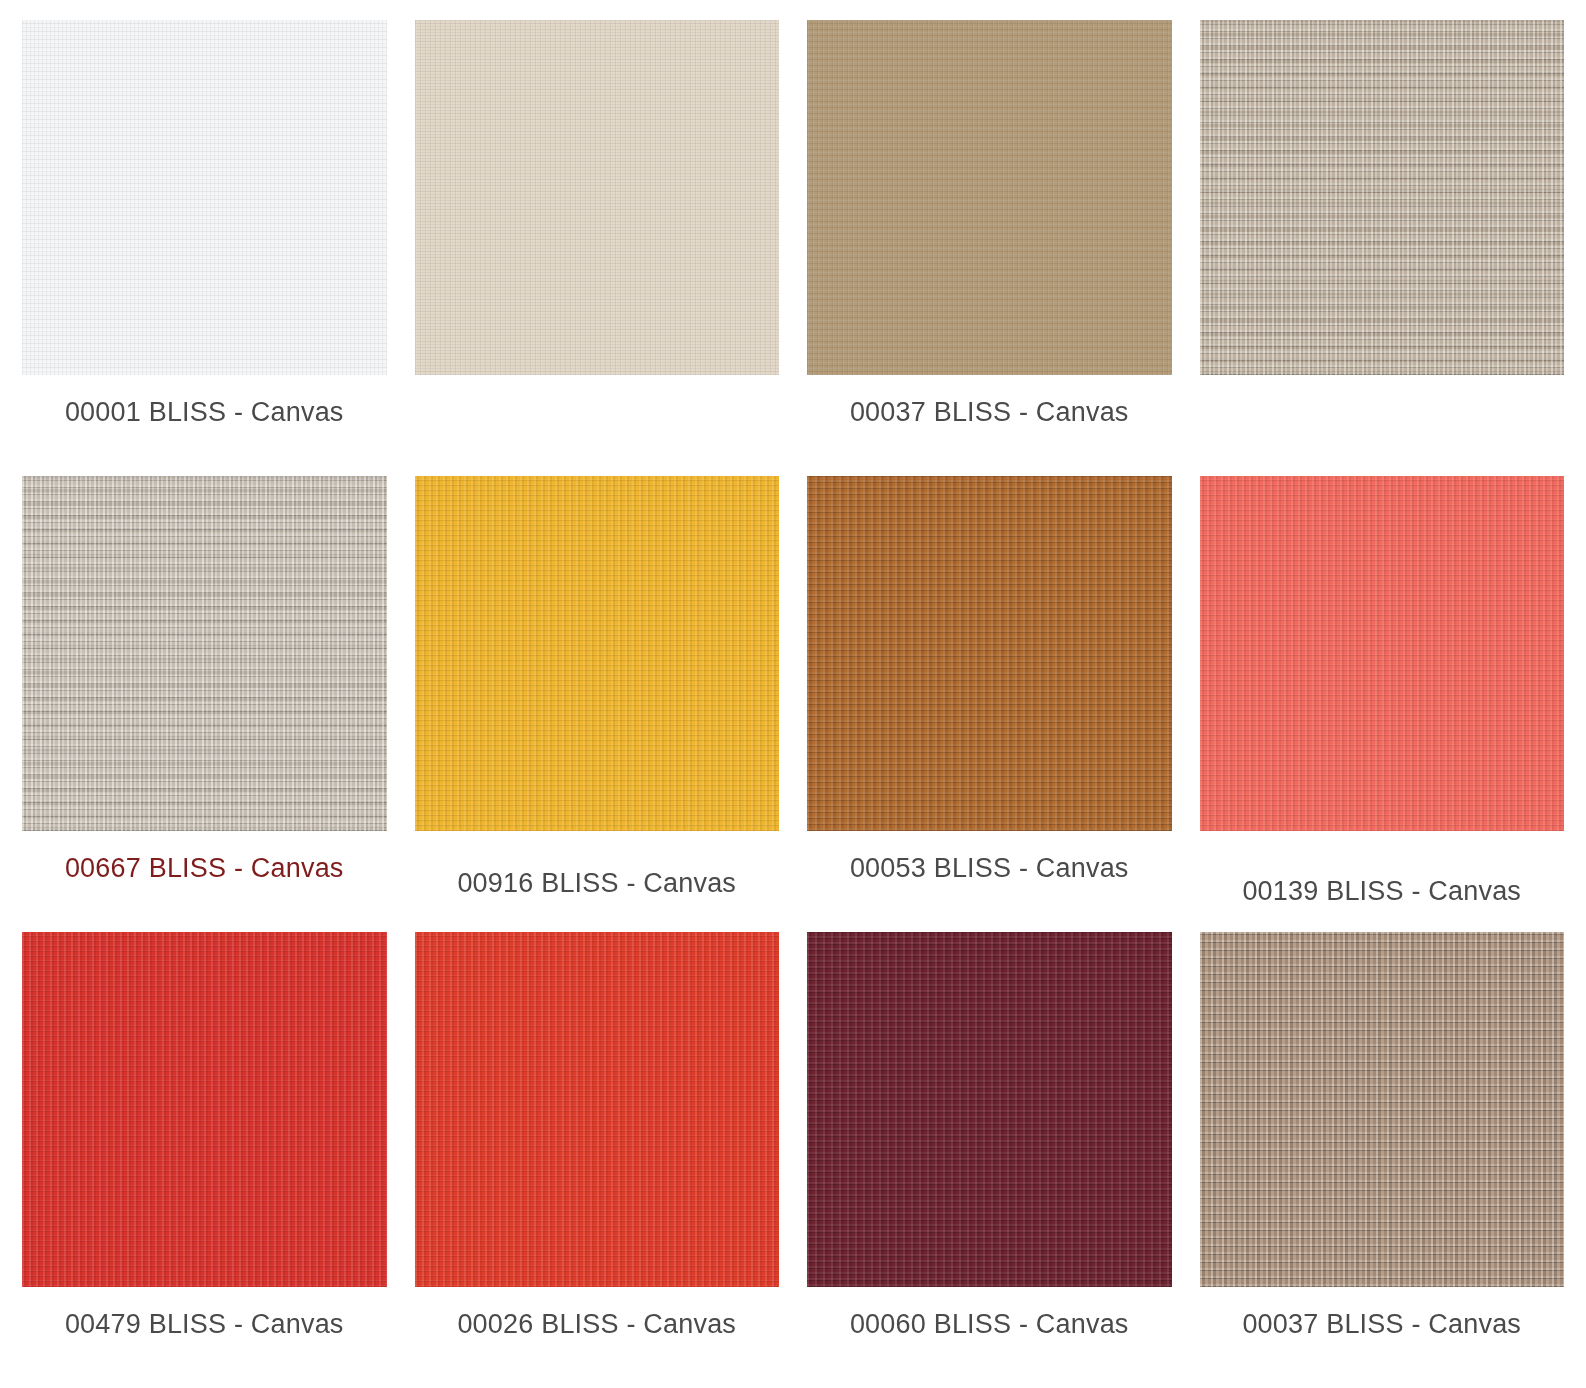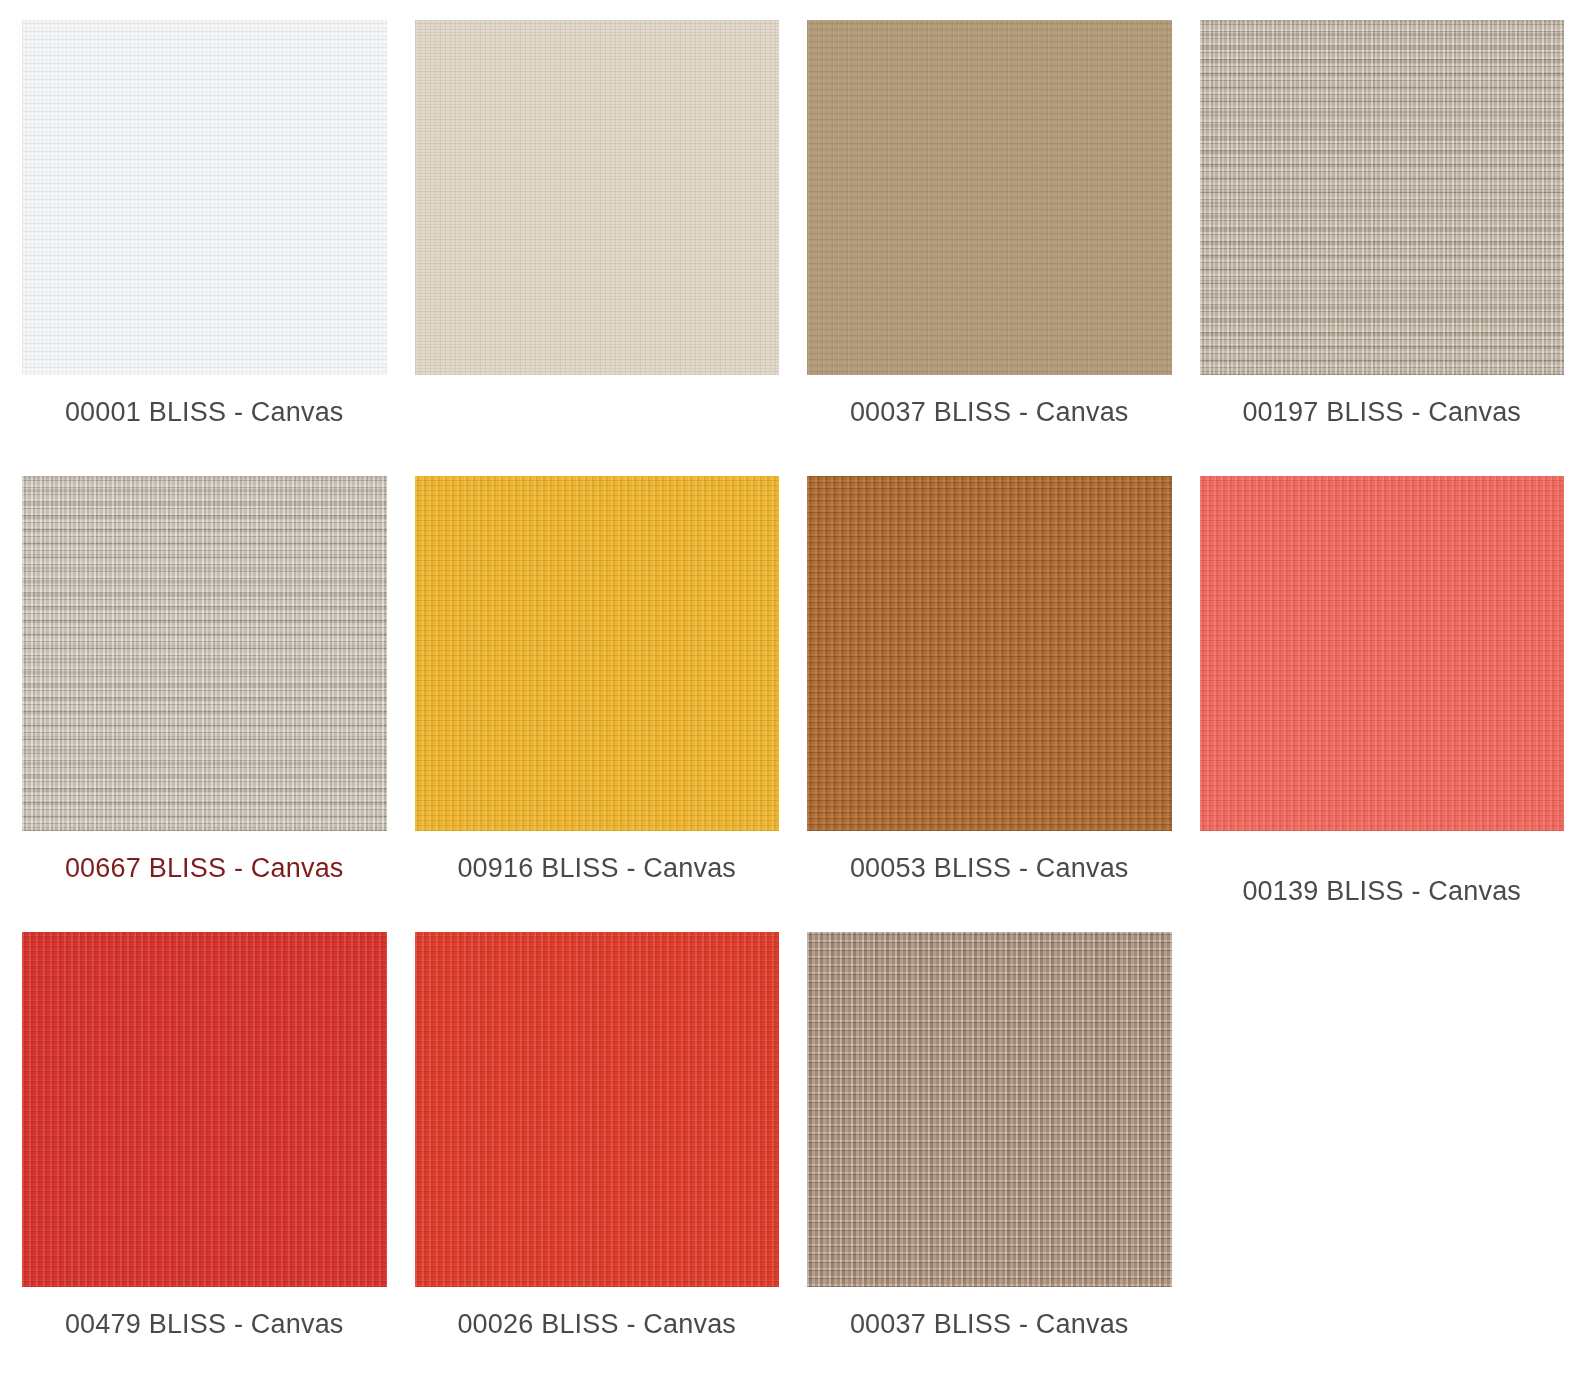--- a/index.html
+++ b/index.html
@@ -187,7 +187,6 @@
       <div class="base" style="background: rgb(195, 180, 162);"></div>
       <div class="weave"></div>
     </div>
-    <div class="swatch-label" style="color: rgb(74, 74, 74);">00197 BLISS - Canvas</div>
   </div>
 
   <div class="swatch-cell">

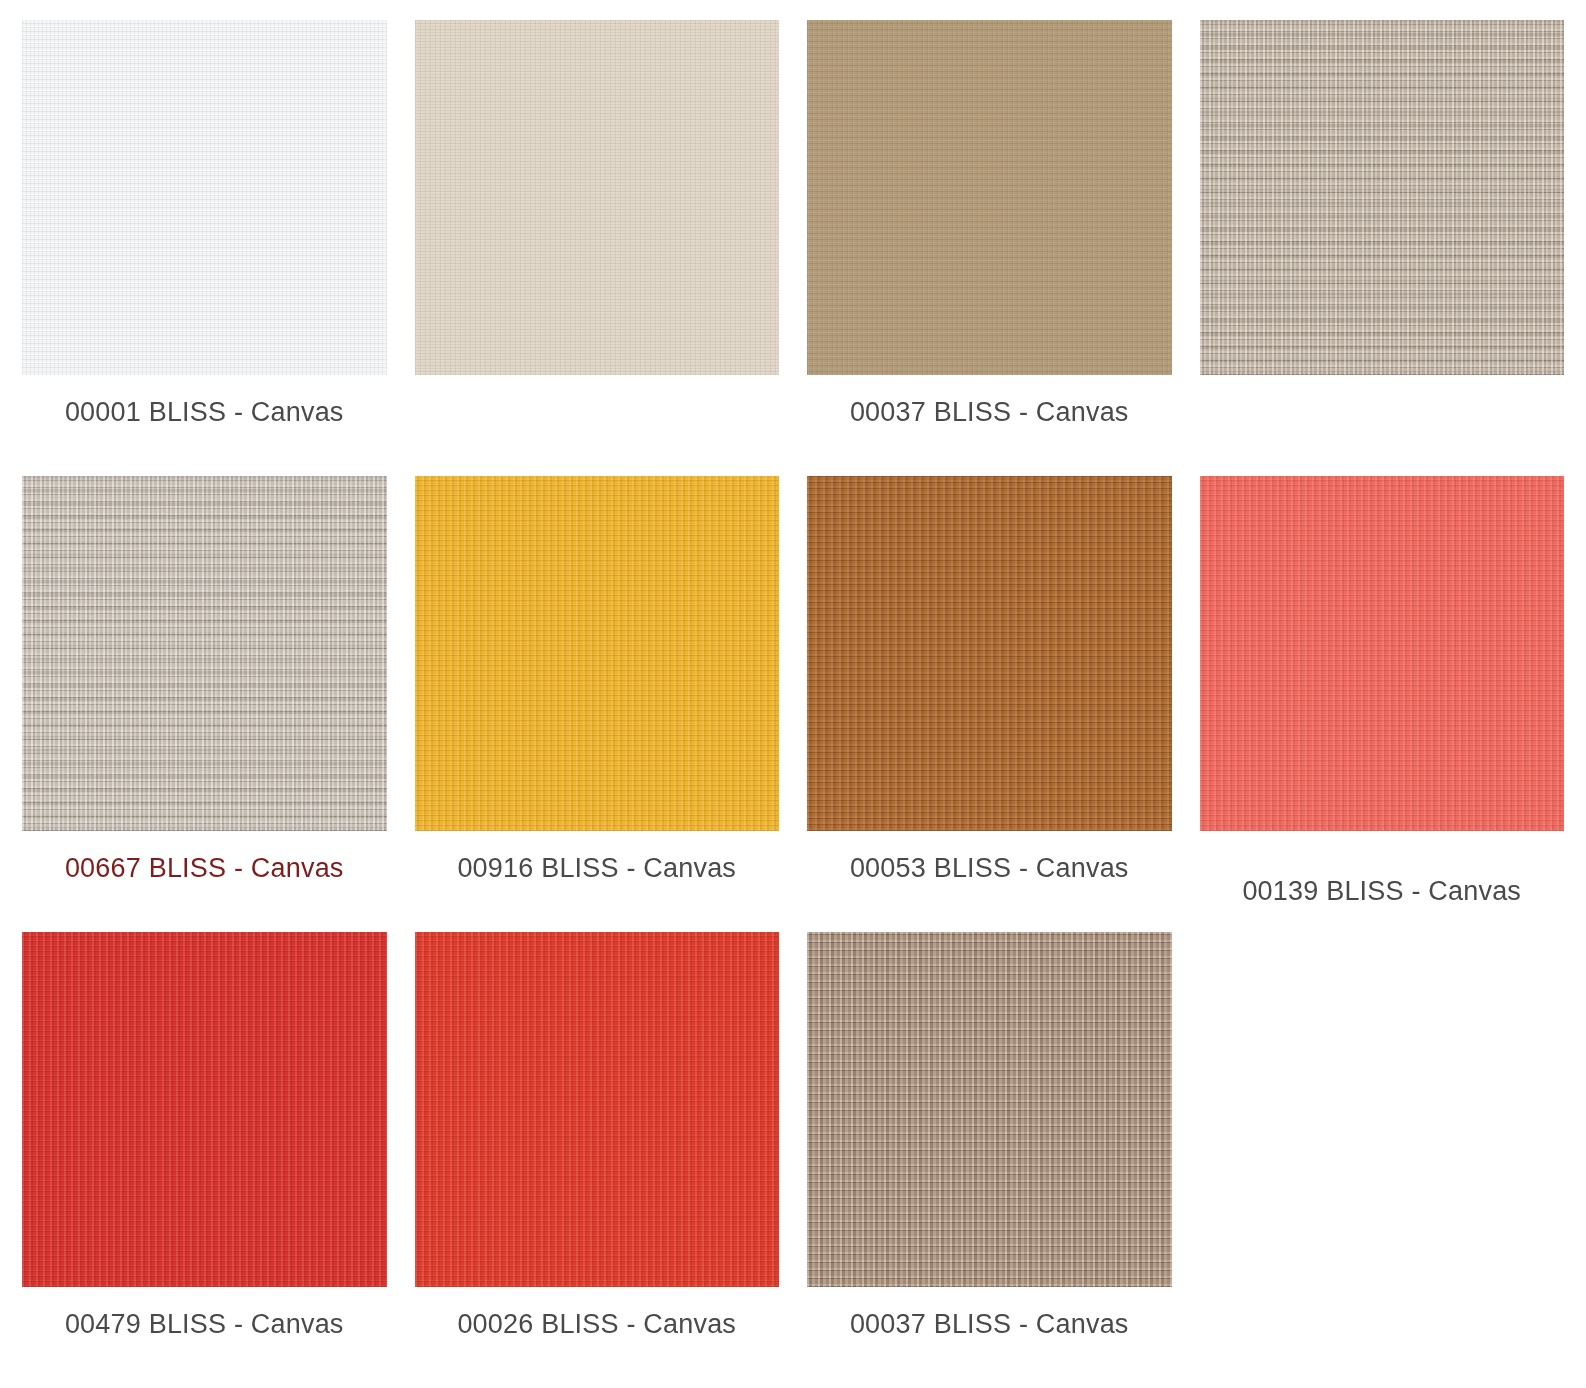--- a/index.html
+++ b/index.html
@@ -202,7 +202,7 @@
       <div class="base" style="background: rgb(239, 181, 46);"></div>
       <div class="weave"></div>
     </div>
-    <div class="swatch-label" style="color: rgb(74, 74, 74);">00916 BLISS - Canvas</div>
+    <div class="swatch-label" style="color: rgb(74, 74, 74); margin-top: 15px;">00916 BLISS - Canvas</div>
   </div>
 
   <div class="swatch-cell">

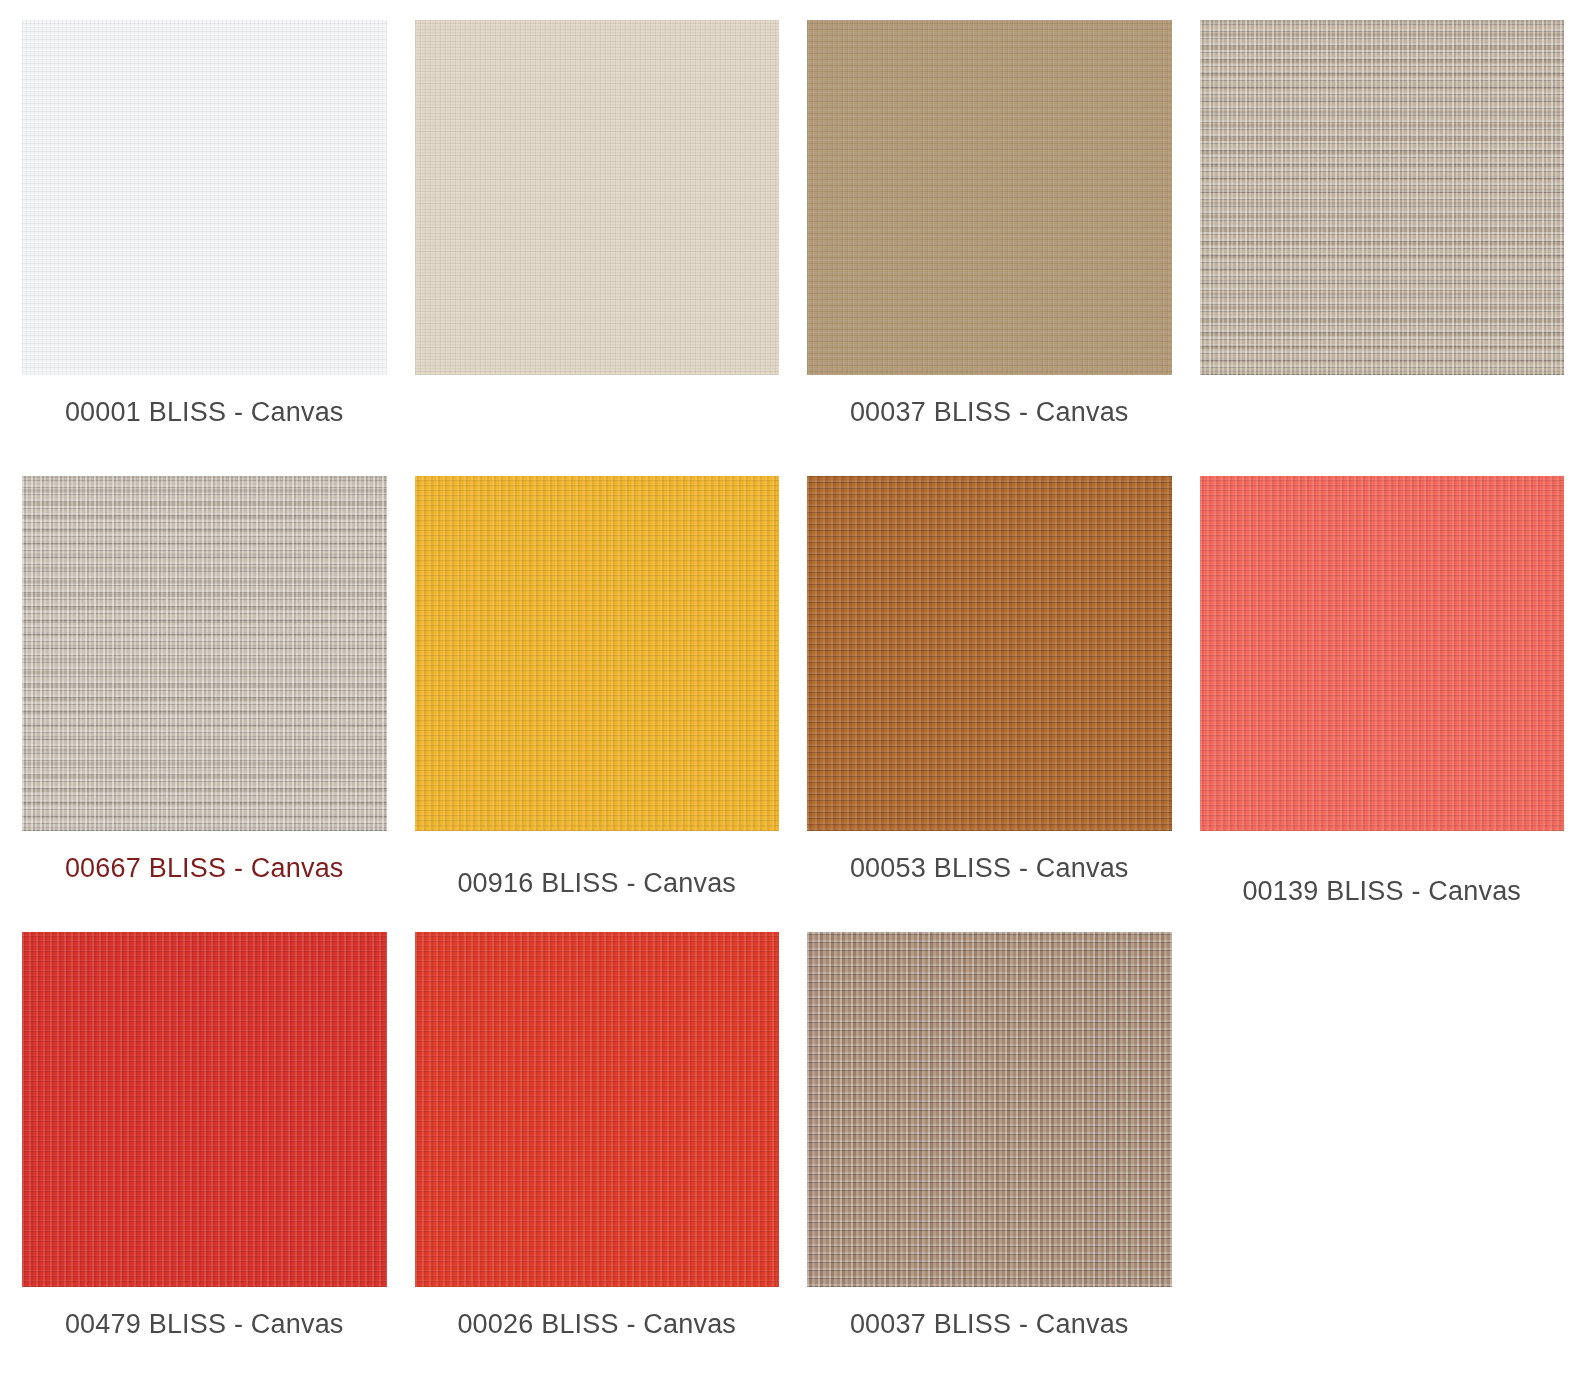--- a/index.html
+++ b/index.html
@@ -237,6 +237,13 @@
     <div class="swatch-label" style="color: rgb(74, 74, 74);">00026 BLISS - Canvas</div>
   </div>
 
+  <div class="swatch-cell">
+    <div class="swatch-tile tex-deep">
+      <div class="base" style="background: rgb(109, 35, 48);"></div>
+      <div class="weave"></div>
+    </div>
+    <div class="swatch-label" style="color: rgb(74, 74, 74);">00060 BLISS - Canvas</div>
+  </div>
 
   <div class="swatch-cell">
     <div class="swatch-tile tex-rib">

